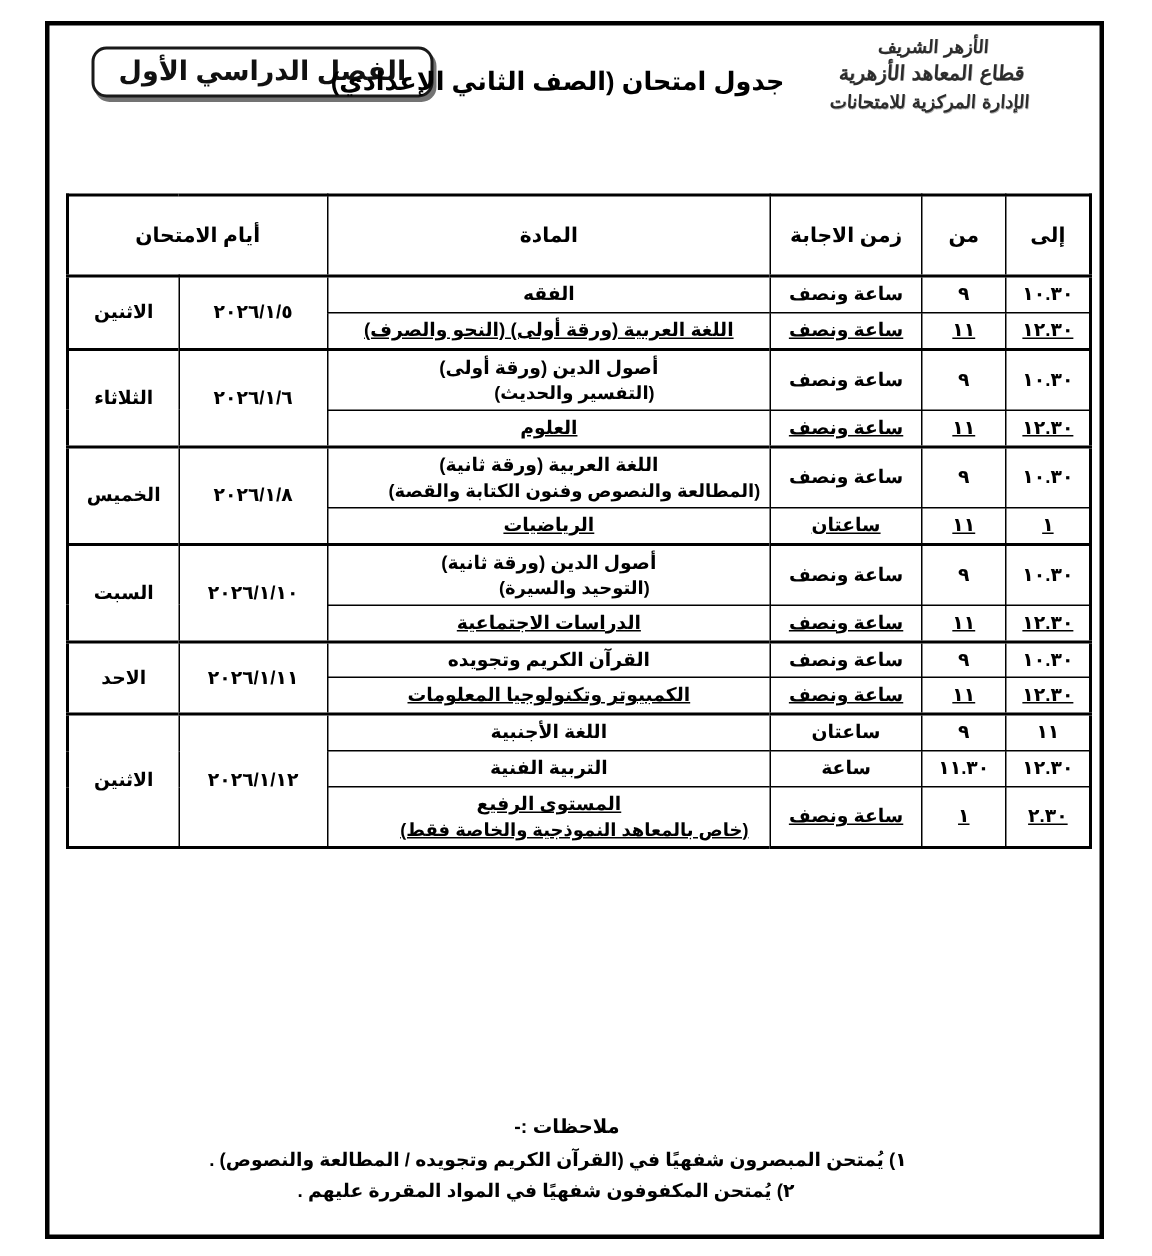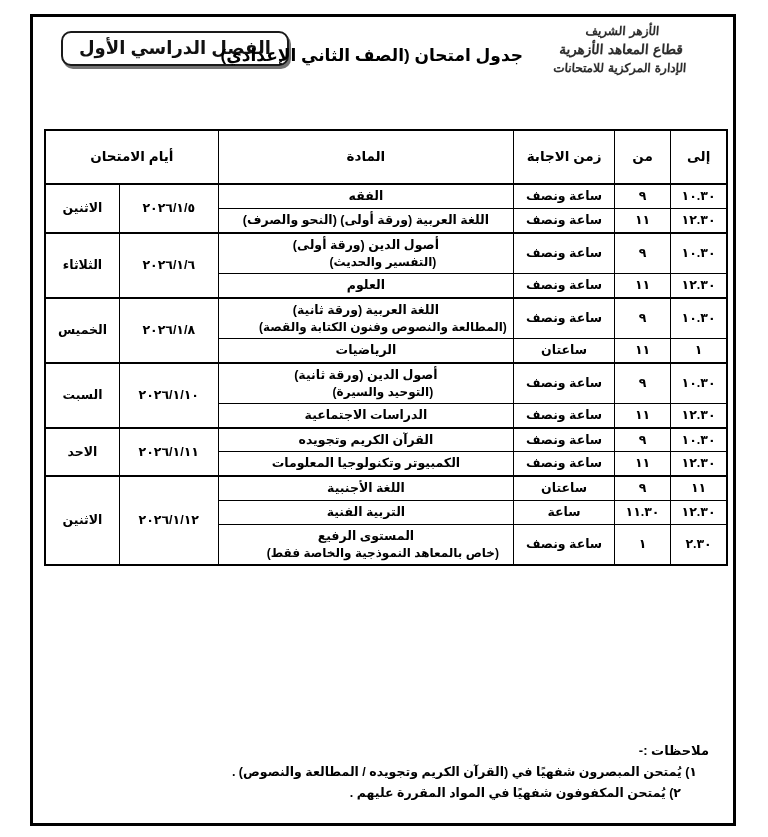--- a/index.html
+++ b/index.html
@@ -81,7 +81,7 @@
   td.sub .sub-l2{display:block;font-size:12px;padding-left:34px;}
   td.daycell,td.datecell{font-size:13px;}
   tr.blockstart > td{border-top:2.5px solid #000;}
-  tr.blockend > td{border-bottom:2.5px solid #000;}
+  tr.blockend > td{border-bottom:2.5px solid #000;text-decoration:underline;}
   td.inner-sep{border-bottom:1px solid #6b6b6b;margin-left:23px;}
 
   

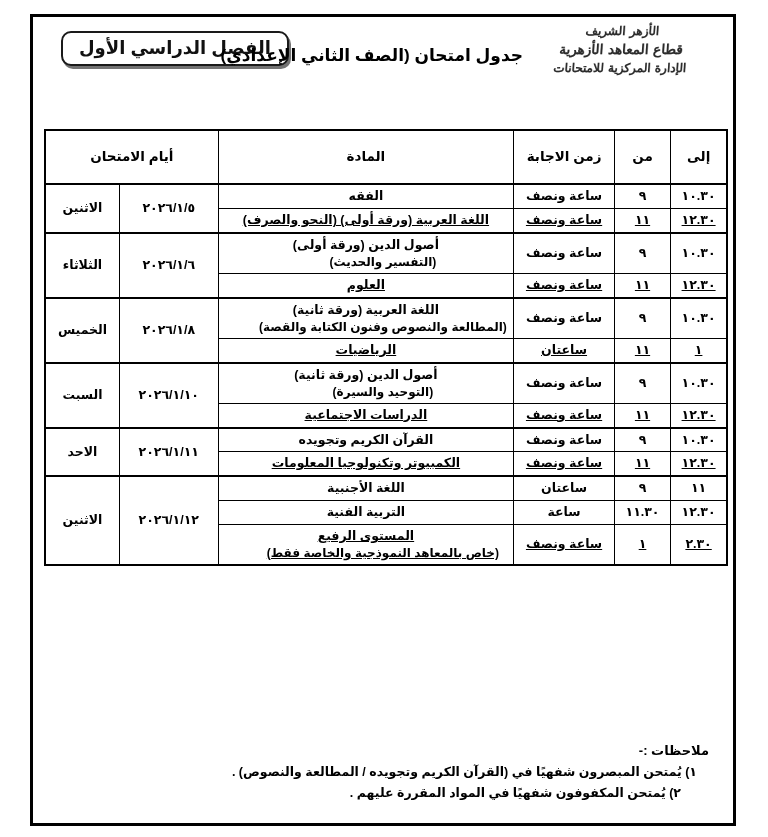--- a/index.html
+++ b/index.html
@@ -87,7 +87,7 @@
   
   .notes{
     position:absolute;left:14px;right:14px;top:726px;
-    text-align:right;direction:rtl;
+    text-align:center;direction:rtl;
   }
   .notes-title{font-size:13px;font-weight:bold;margin-bottom:4px;padding-right:10px;}
   .note-line{font-size:12.5px;font-weight:bold;line-height:1.7;padding-right:22px;}

